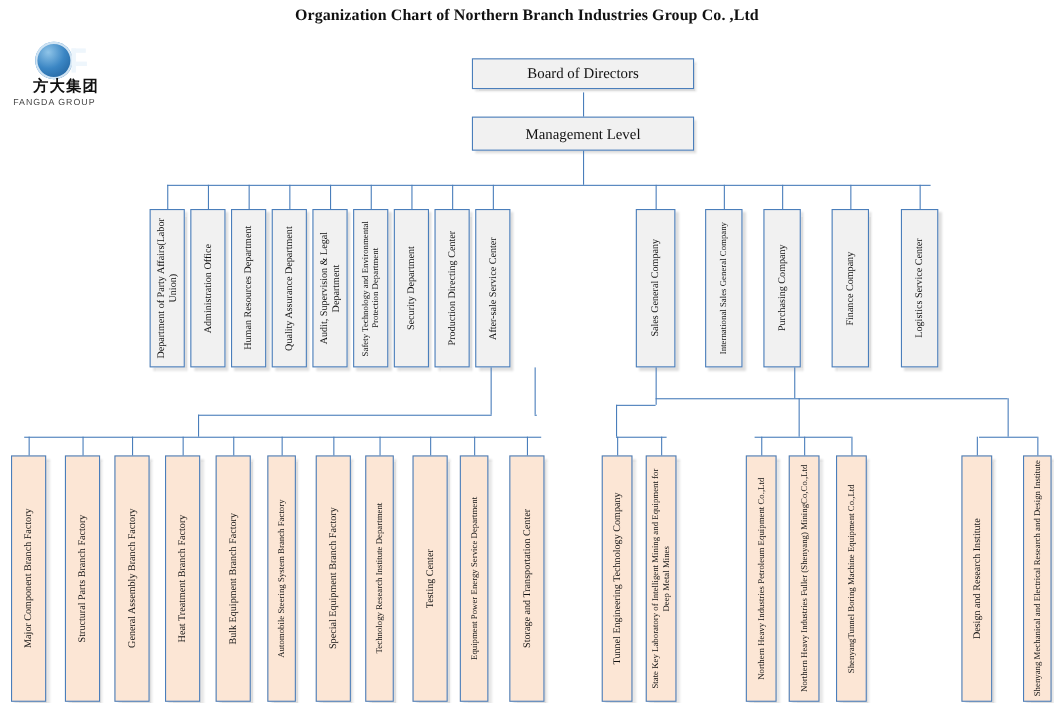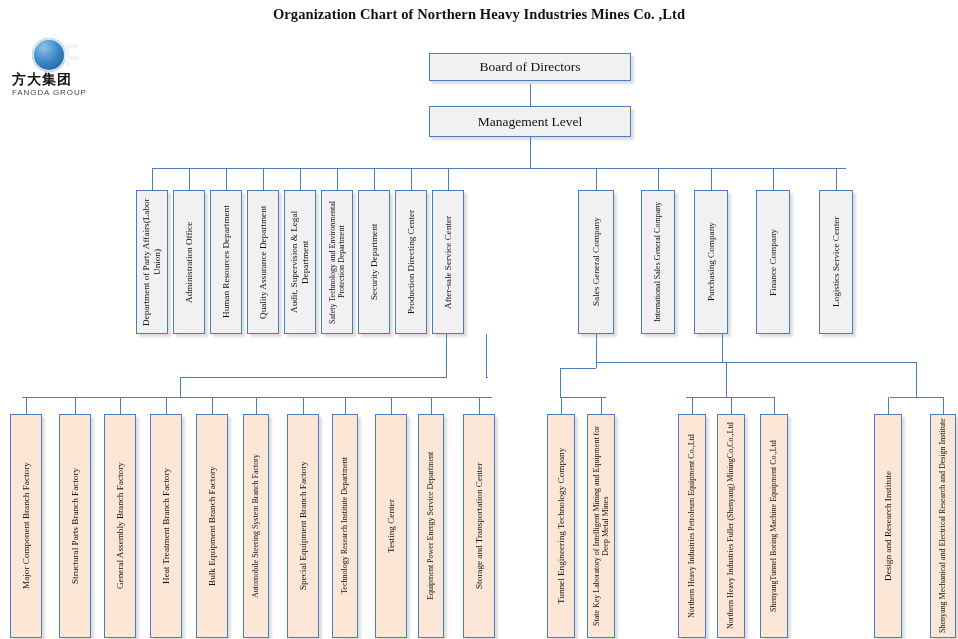--- a/index.html
+++ b/index.html
@@ -100,7 +100,7 @@
 
 <div id="stage">
 
-  <div class="title">Organization Chart of Northern Heavy Industries  Mines Co. ,Ltd</div>
+  <div class="title">Organization Chart of Northern Branch Industries  Group Co. ,Ltd</div>
 
   <div class="logo-fangda">
     <div class="fd-circle">

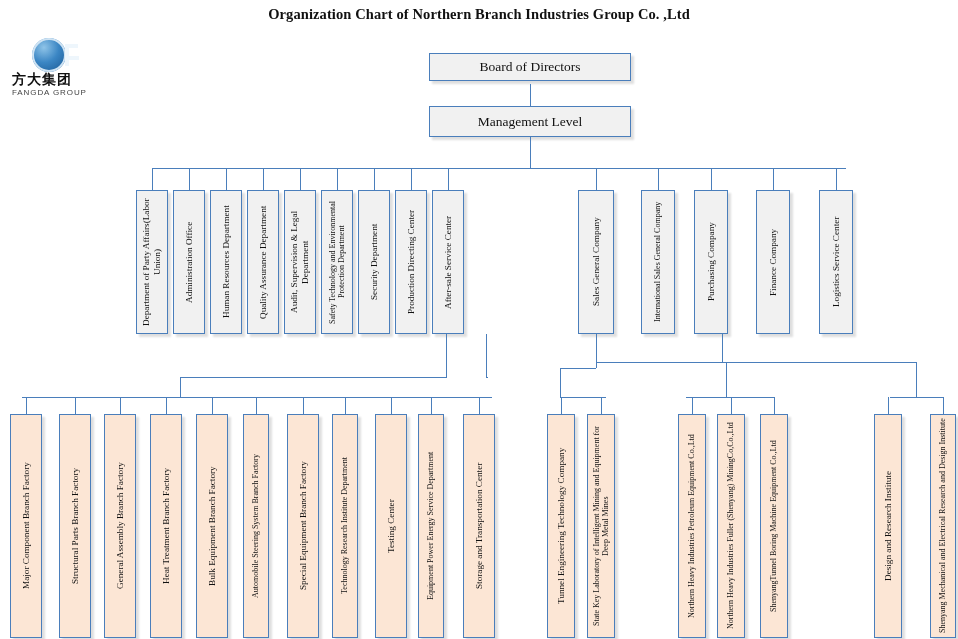--- a/index.html
+++ b/index.html
@@ -38,7 +38,7 @@
   }
   .fd-f:after{content:"";position:absolute;left:0px;top:8px;width:10px;height:4px;background:#eef6fc;}
   .fd-cn{
-    position:absolute;left:0;top:34px;width:78px;text-align:left;
+    position:absolute;left:0;top:34px;width:78px;text-align:right;
     font-family:"DejaVu Sans", sans-serif;font-weight:bold;font-size:14px;color:#111;
     letter-spacing:1px;line-height:15px;
   }

